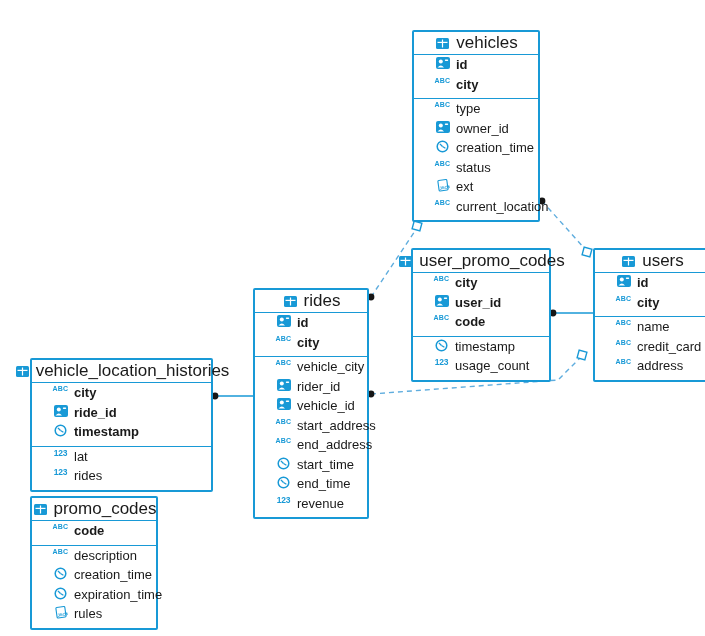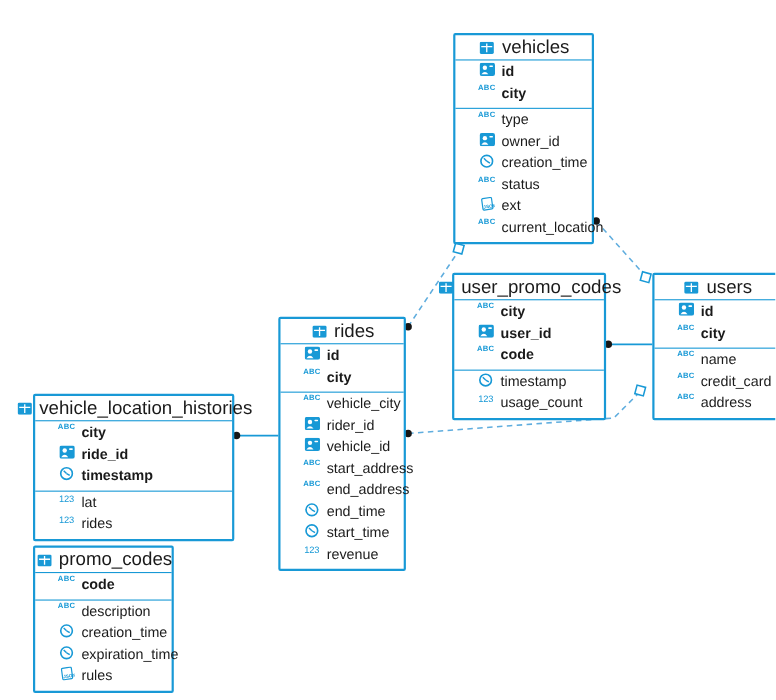--- a/index.html
+++ b/index.html
@@ -16,7 +16,7 @@
   .er-row.pk-row{font-weight:700;}
   .icon{display:inline-flex;align-items:center;justify-content:center;width:17px;flex:0 0 17px;}
   .txt-icon{font-size:7px;font-weight:800;letter-spacing:.2px;line-height:1;}
-  .num-icon{font-size:8.5px;font-weight:400;letter-spacing:-.2px;line-height:1;}
+  .num-icon{font-size:8.5px;font-weight:700;letter-spacing:-.2px;line-height:1;}
 </style>
 </head>
 <body>

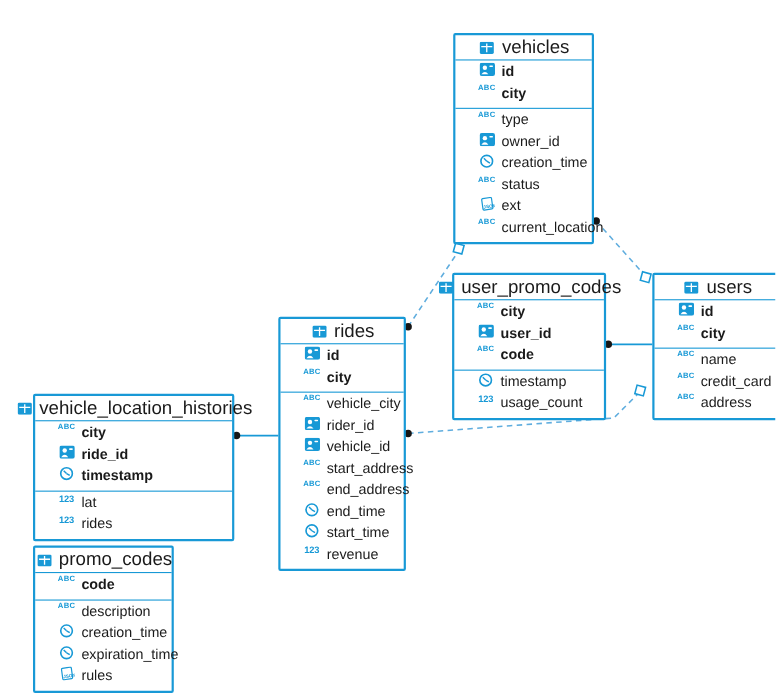--- a/index.html
+++ b/index.html
@@ -306,17 +306,17 @@
                 <line x1="6.5" y1="6.5" x2="9.4" y2="8.2" stroke="#1899d6" stroke-width="1.3"></line>
               </svg>
             </span>
+            <span>start_time</span>
+          </div>
+          <div class="er-row">
+            <span class="icon">
+              <svg width="13" height="13" viewBox="0 0 13 13">
+                <circle cx="6.5" cy="6.5" r="5.3" fill="none" stroke="#1899d6" stroke-width="1.5"></circle>
+                <line x1="6.5" y1="6.5" x2="3.9" y2="3.9" stroke="#1899d6" stroke-width="1.3"></line>
+                <line x1="6.5" y1="6.5" x2="9.4" y2="8.2" stroke="#1899d6" stroke-width="1.3"></line>
+              </svg>
+            </span>
             <span>end_time</span>
-          </div>
-          <div class="er-row">
-            <span class="icon">
-              <svg width="13" height="13" viewBox="0 0 13 13">
-                <circle cx="6.5" cy="6.5" r="5.3" fill="none" stroke="#1899d6" stroke-width="1.5"></circle>
-                <line x1="6.5" y1="6.5" x2="3.9" y2="3.9" stroke="#1899d6" stroke-width="1.3"></line>
-                <line x1="6.5" y1="6.5" x2="9.4" y2="8.2" stroke="#1899d6" stroke-width="1.3"></line>
-              </svg>
-            </span>
-            <span>start_time</span>
           </div>
           <div class="er-row">
             <span class="icon">

